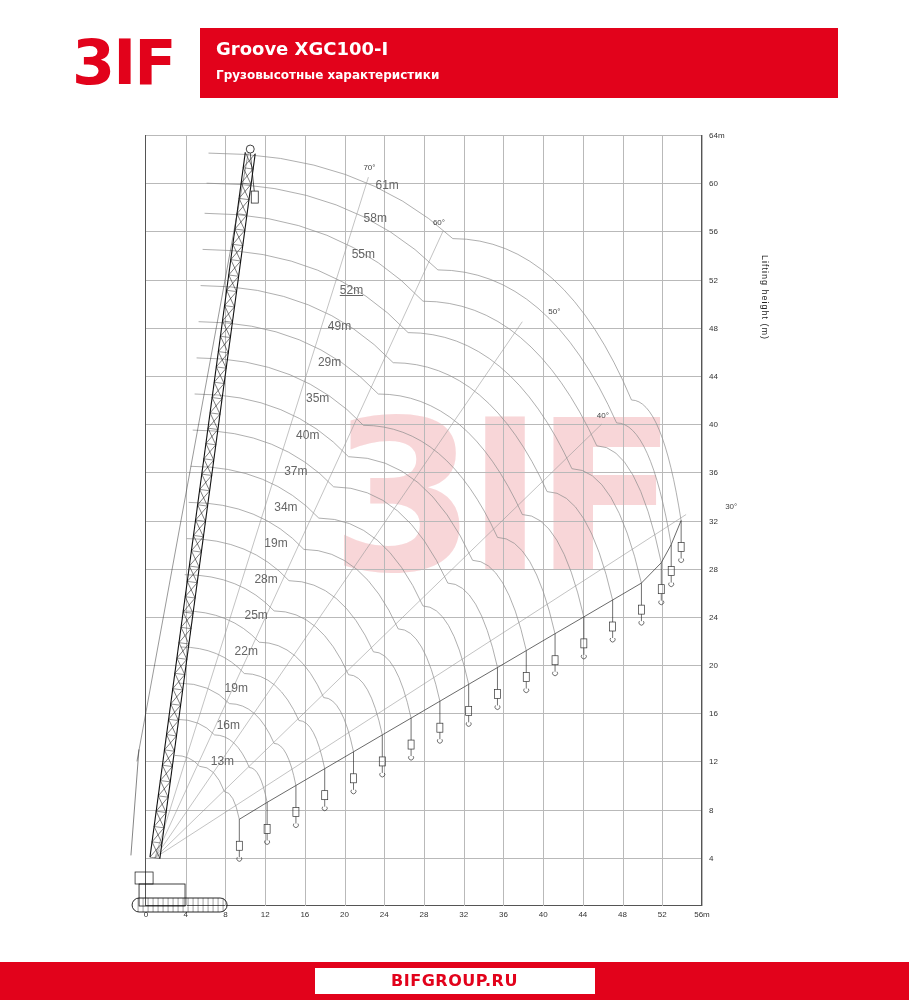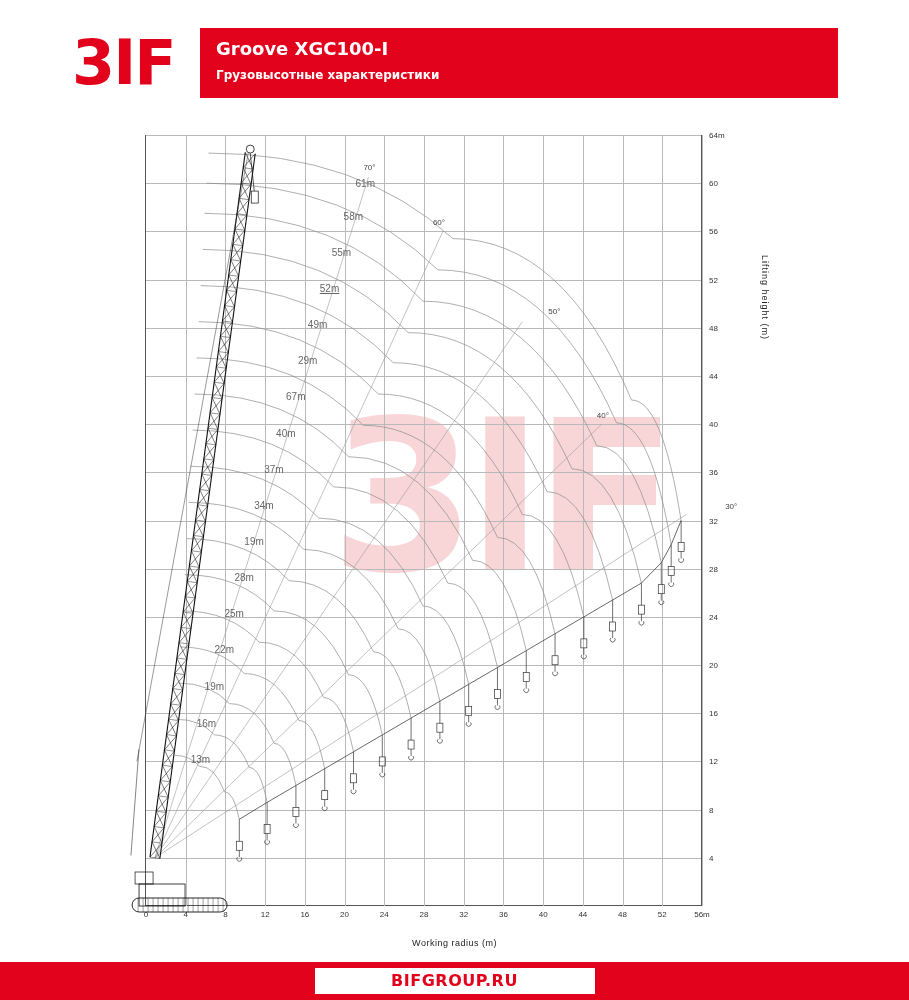--- a/index.html
+++ b/index.html
@@ -129,10 +129,11 @@
 
   .boom-label {
     position: absolute;
-    font-size: 10px;
+    font-size: 12px;
     color: #666;
     z-index: 3;
     white-space: nowrap;
+    margin-left: 20px;
   }
   .angle-label {
     position: absolute;

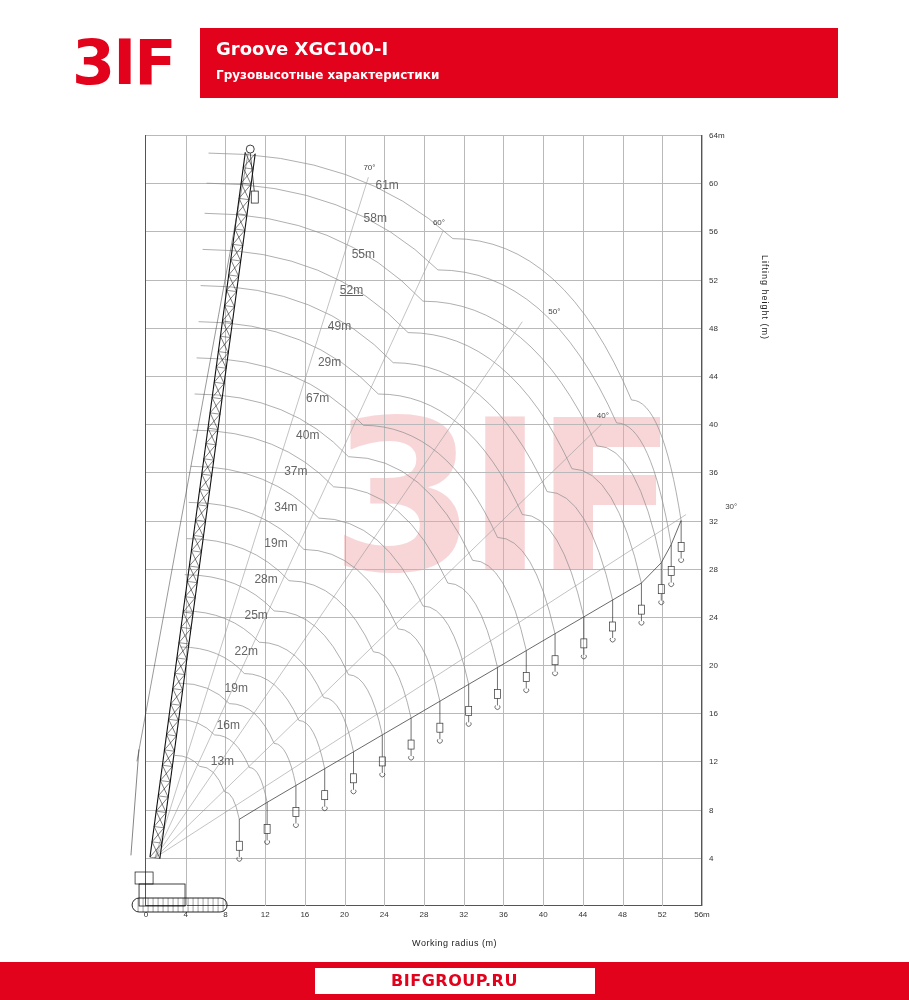--- a/index.html
+++ b/index.html
@@ -565,7 +565,7 @@
       <div class="boom-label" style="left: 254.257px; top: 389.839px;">34m</div>
       <div class="boom-label" style="left: 264.186px; top: 353.698px;">37m</div>
       <div class="boom-label" style="left: 276.1px; top: 317.558px;">40m</div>
-      <div class="boom-label" style="left: 286.029px; top: 281.417px;">67m</div>
+      <div class="boom-label" style="left: 286.029px; top: 281.417px;">35m</div>
       <div class="boom-label" style="left: 297.943px; top: 245.277px;">29m</div>
       <div class="boom-label" style="left: 307.871px; top: 209.136px;">49m</div>
       <div class="boom-label" style="left: 319.786px; top: 172.995px; text-decoration: underline;">52m</div>

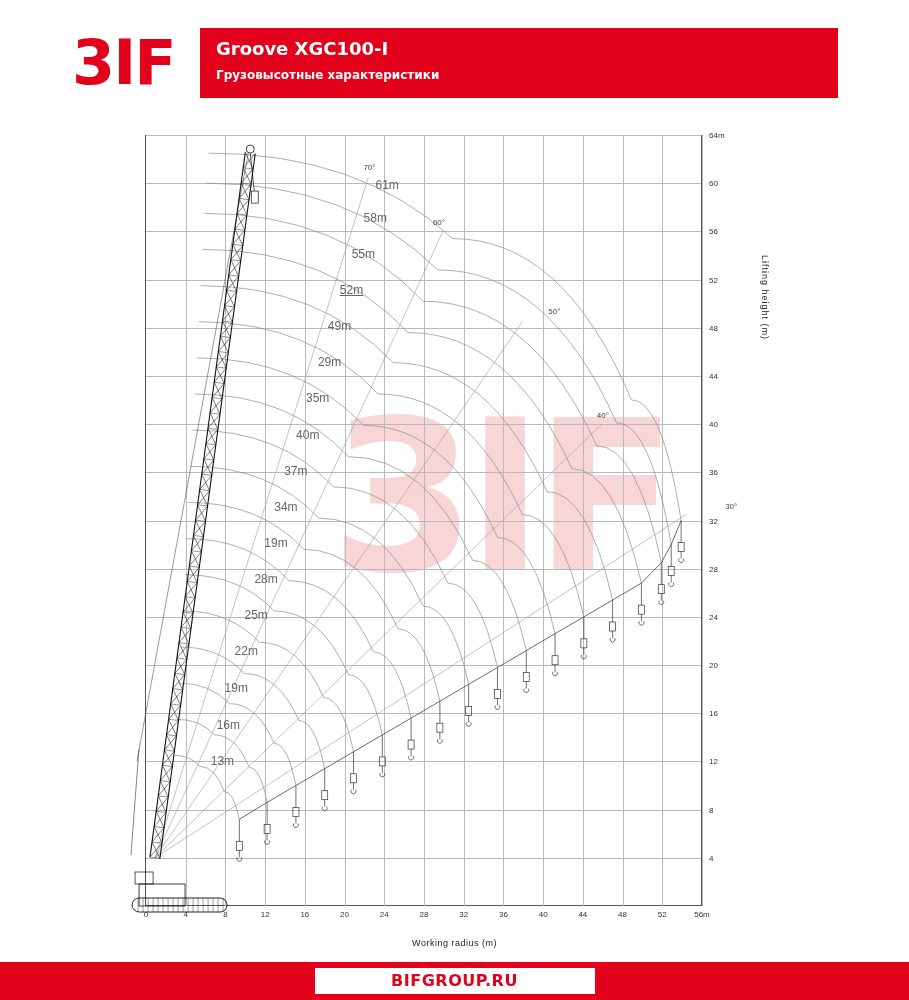--- a/index.html
+++ b/index.html
@@ -249,7 +249,6 @@
     <div id="y-axis-right"></div>
 
     <div id="ylabel">Lifting height (m)</div>
-    <div id="xlabel">Working radius (m)</div>
 
     <svg id="svgwrap" viewBox="0 0 909 840">
         <path d="M 174.8 645.4 Q 190.2 645.4 199.6 656.3 Q 215.0 656.3 224.4 681.6 Q 233.7 681.6 239.3 709.3" fill="none" stroke="#8d8d8d" stroke-width="0.7"></path>

